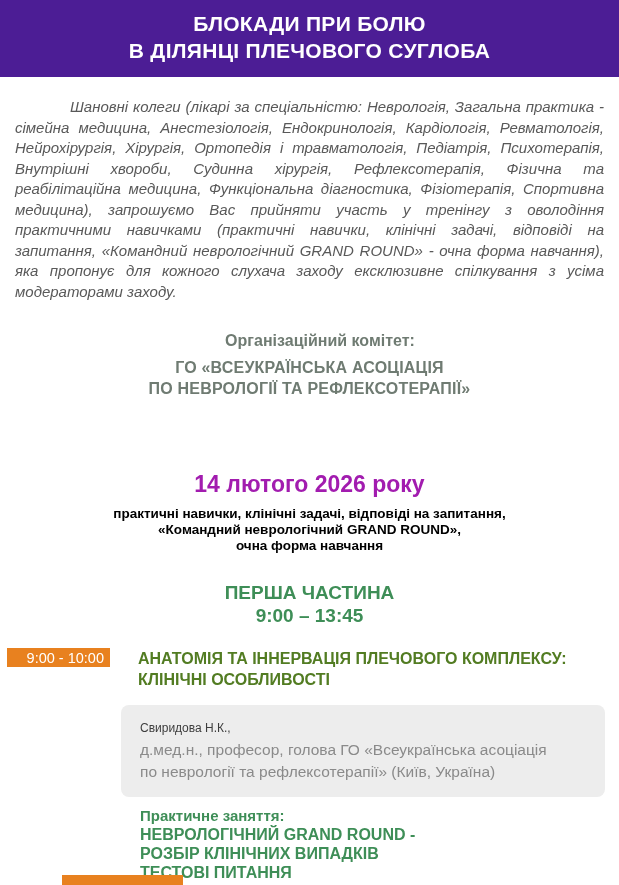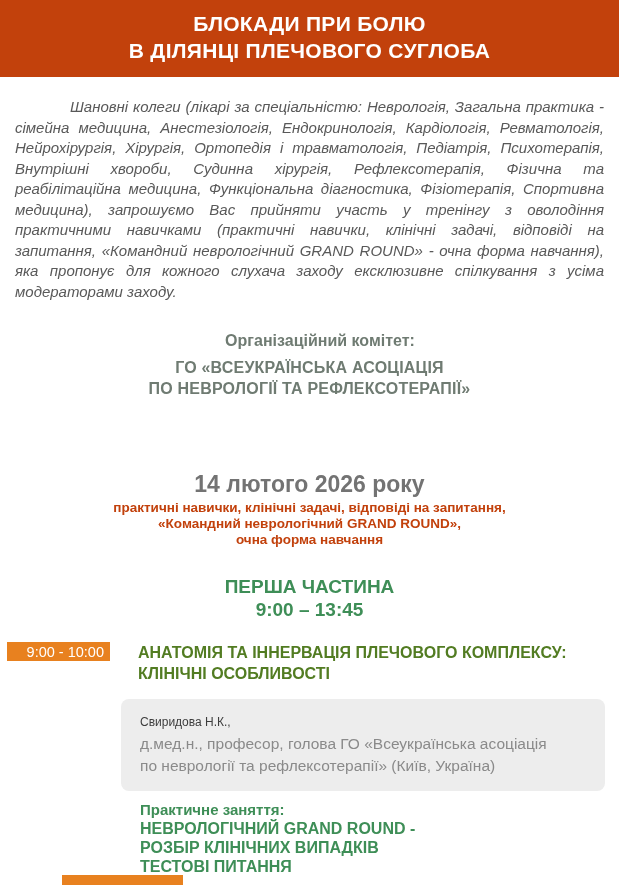--- a/index.html
+++ b/index.html
@@ -13,7 +13,7 @@
 
   
   .banner {
-    background: #c2410c; color: #ffffff;
+    background: #4c1d95; color: #ffffff;
     text-align: center; font-weight: bold;
     font-size: 21px; line-height: 27px;
     padding: 10px 0 13px; letter-spacing: 0.3px;

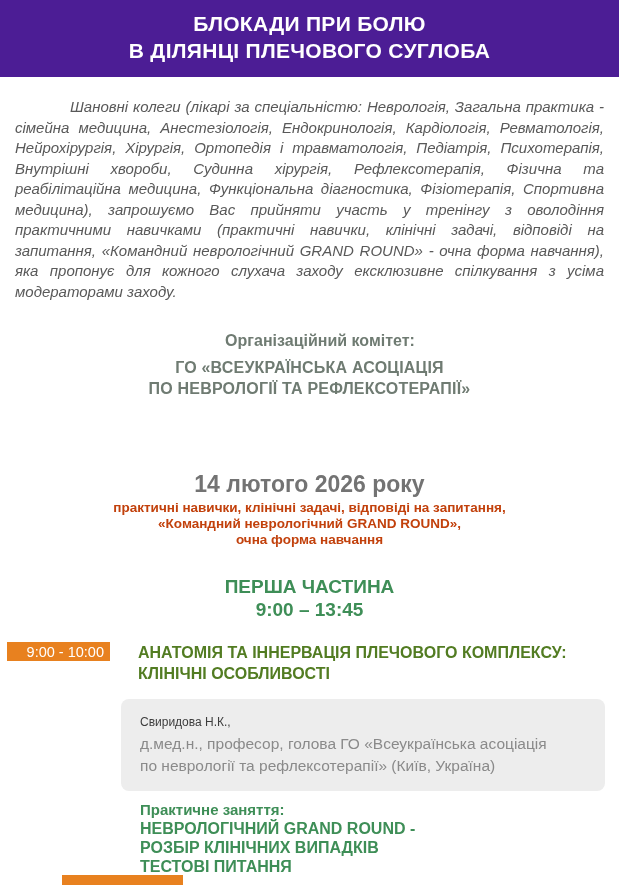--- a/index.html
+++ b/index.html
@@ -33,7 +33,7 @@
   .committee-name { font-size: 16px; line-height: 21px; letter-spacing: 0.2px; }
 
   
-  .date { margin-top: 72px; text-align: center; color: #737373; font-weight: bold; font-size: 23px; }
+  .date { margin-top: 72px; text-align: center; color: #a21caf; font-weight: bold; font-size: 23px; }
   .date-sub { margin-top: 2px; text-align: center; color: #c2410c; font-weight: bold; font-size: 13.5px; line-height: 16px; }
 
   

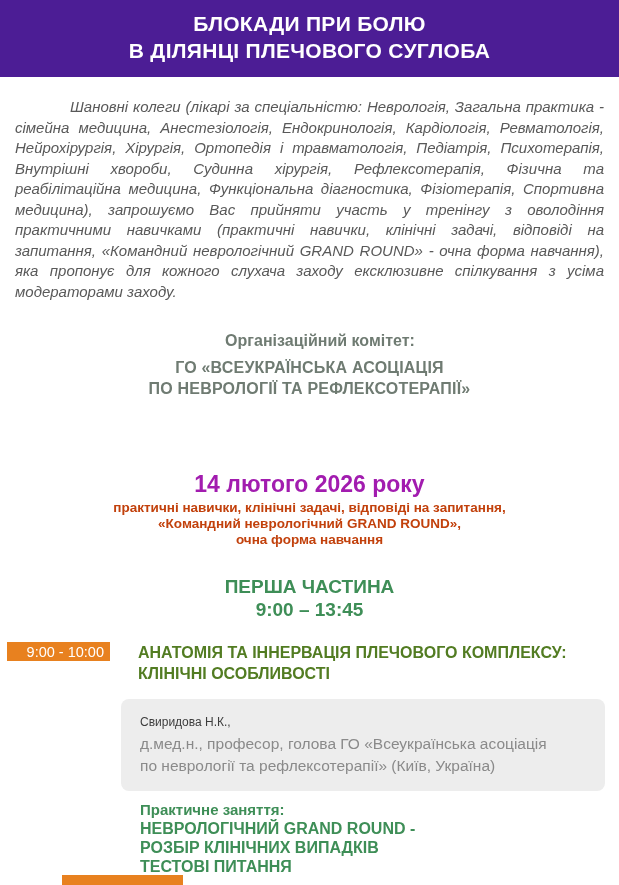--- a/index.html
+++ b/index.html
@@ -34,7 +34,7 @@
 
   
   .date { margin-top: 72px; text-align: center; color: #a21caf; font-weight: bold; font-size: 23px; }
-  .date-sub { margin-top: 2px; text-align: center; color: #c2410c; font-weight: bold; font-size: 13.5px; line-height: 16px; }
+  .date-sub { margin-top: 8px; text-align: center; color: #000000; font-weight: bold; font-size: 13.5px; line-height: 16px; }
 
   
   .part { margin-top: 27px; text-align: center; color: #3E8E57; font-weight: bold; font-size: 19px; line-height: 23px; }

